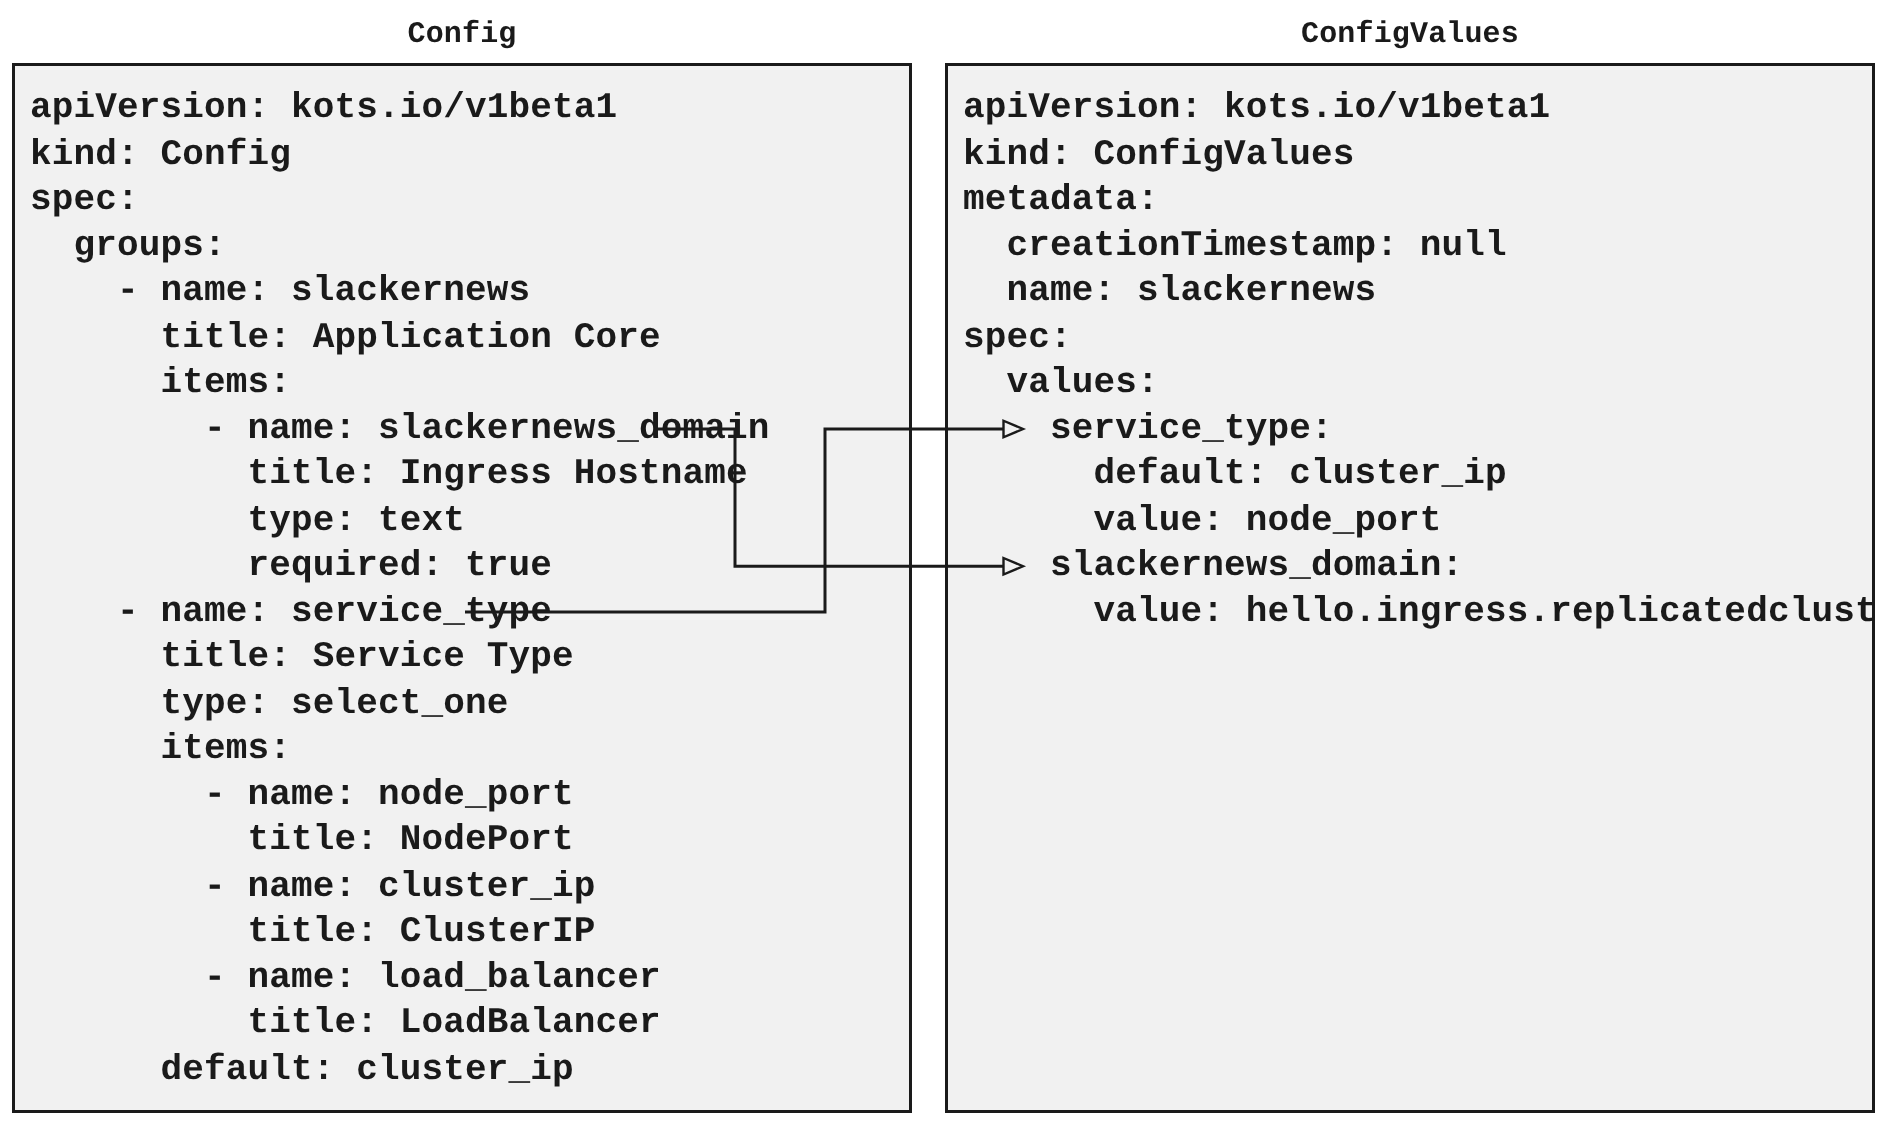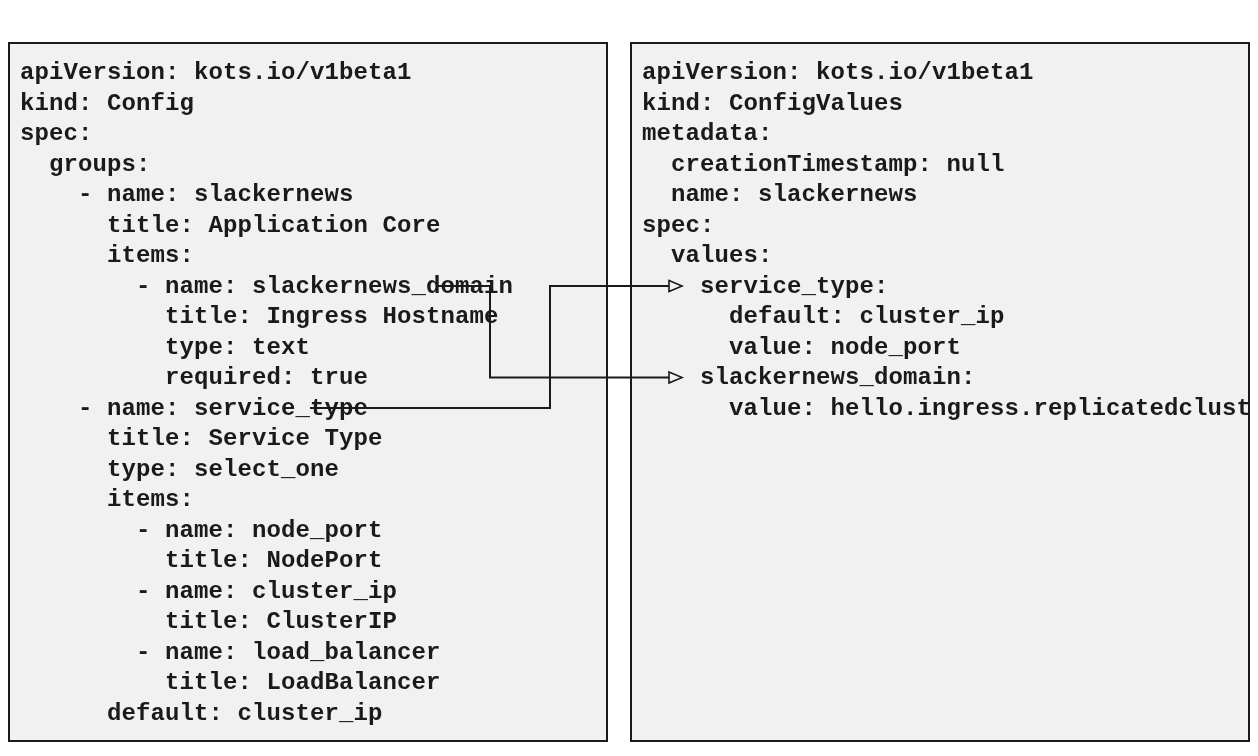--- a/index.html
+++ b/index.html
@@ -69,6 +69,7 @@
 <div class="canvas">
 
   <section class="panel panel-left">
+    <div class="panel-title">Config</div>
     <pre class="code-box">apiVersion: kots.io/v1beta1
 kind: Config
 spec:

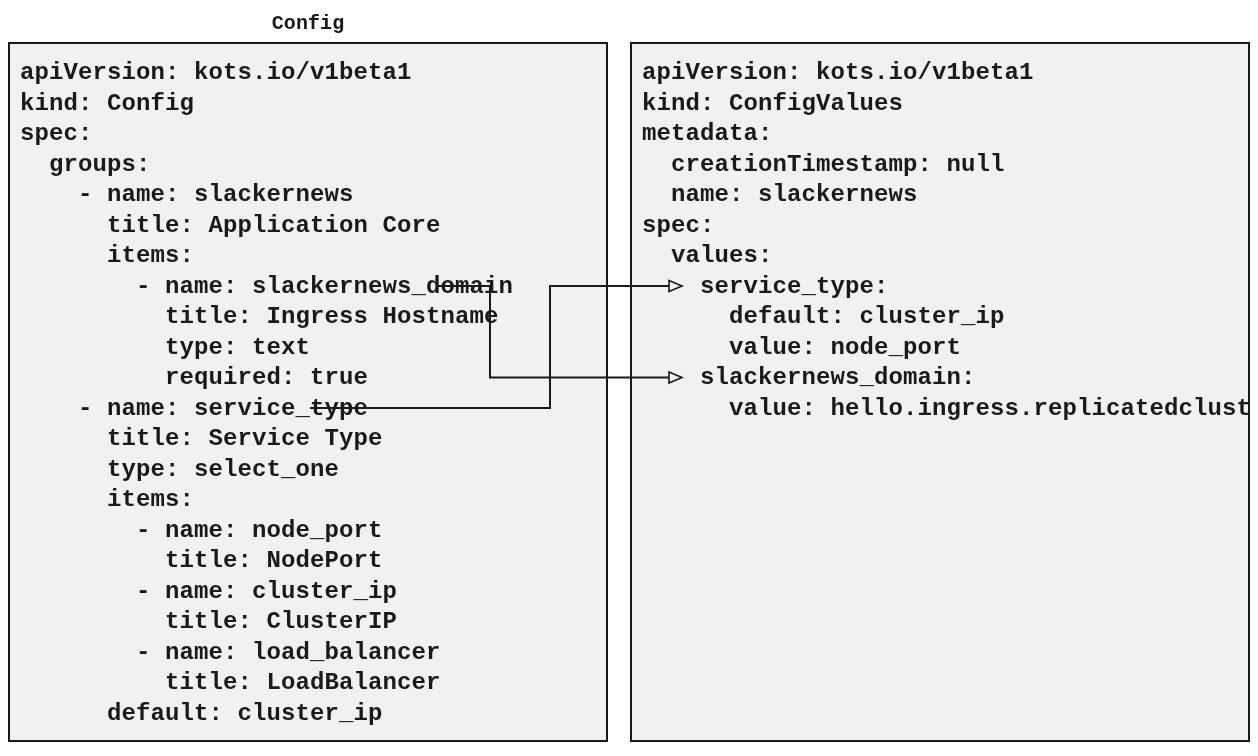--- a/index.html
+++ b/index.html
@@ -95,6 +95,7 @@
   </section>
 
   <section class="panel panel-right">
+    <div class="panel-title">ConfigValues</div>
     <pre class="code-box">apiVersion: kots.io/v1beta1
 kind: ConfigValues
 metadata:

